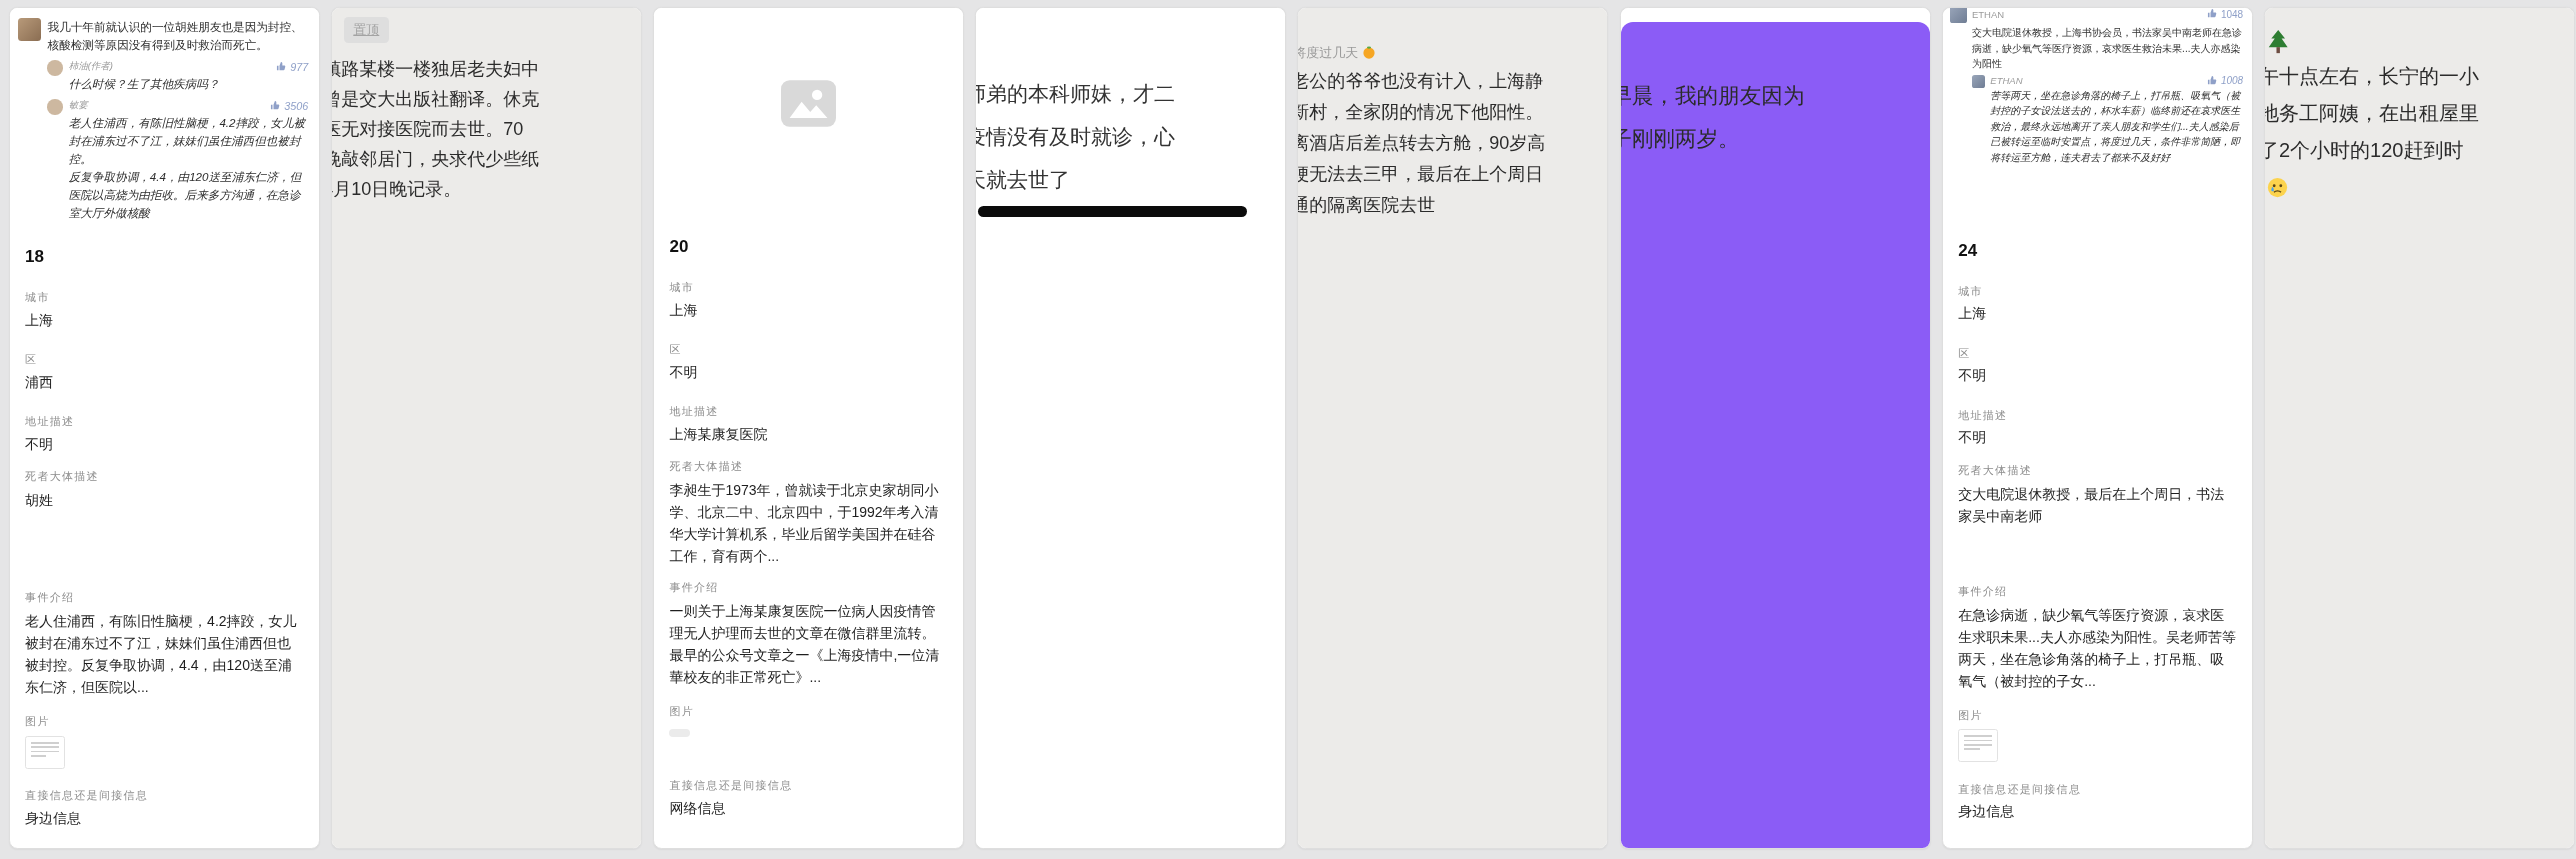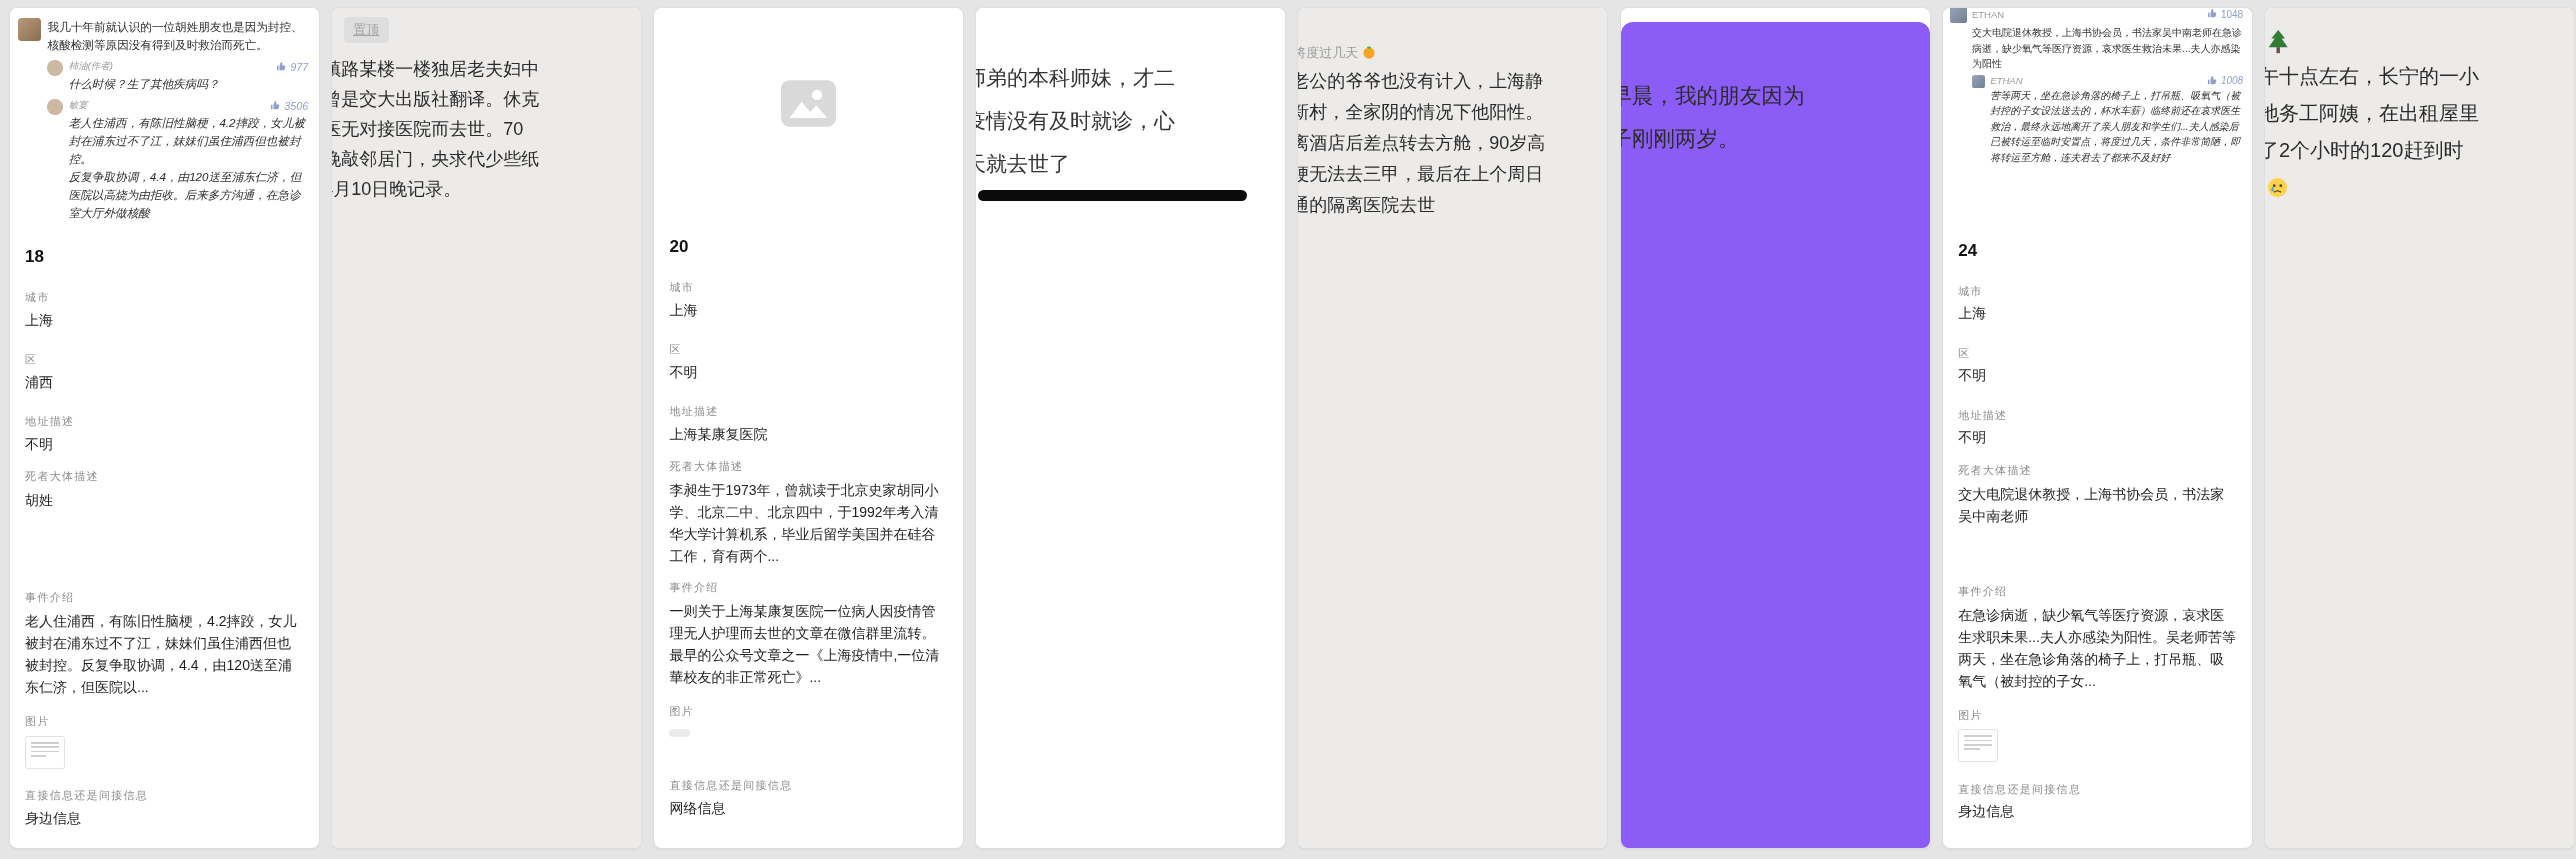--- a/index.html
+++ b/index.html
@@ -65,7 +65,7 @@
   .bt-line{white-space:nowrap;margin-left:-8.6px;color:#2b2b2b;}
   .c19 .bt-lines{margin-top:10.4px;}
   .c19 .bt-line{font-size:18px;line-height:30px;}
-  .c21 .bt-lines{padding-top:48px;}
+  .c21 .bt-lines{padding-top:64px;}
   .c21 .bt-line{font-size:21px;line-height:43px;color:#333;margin-left:-11.2px;}
   .black-bar{height:11.2px;background:#0b0b0b;border-radius:6px;width:269px;margin:5.2px 0 0 1.7px;}
   .author{display:flex;align-items:center;gap:3.5px;font-size:13px;color:#9a9a9a;}

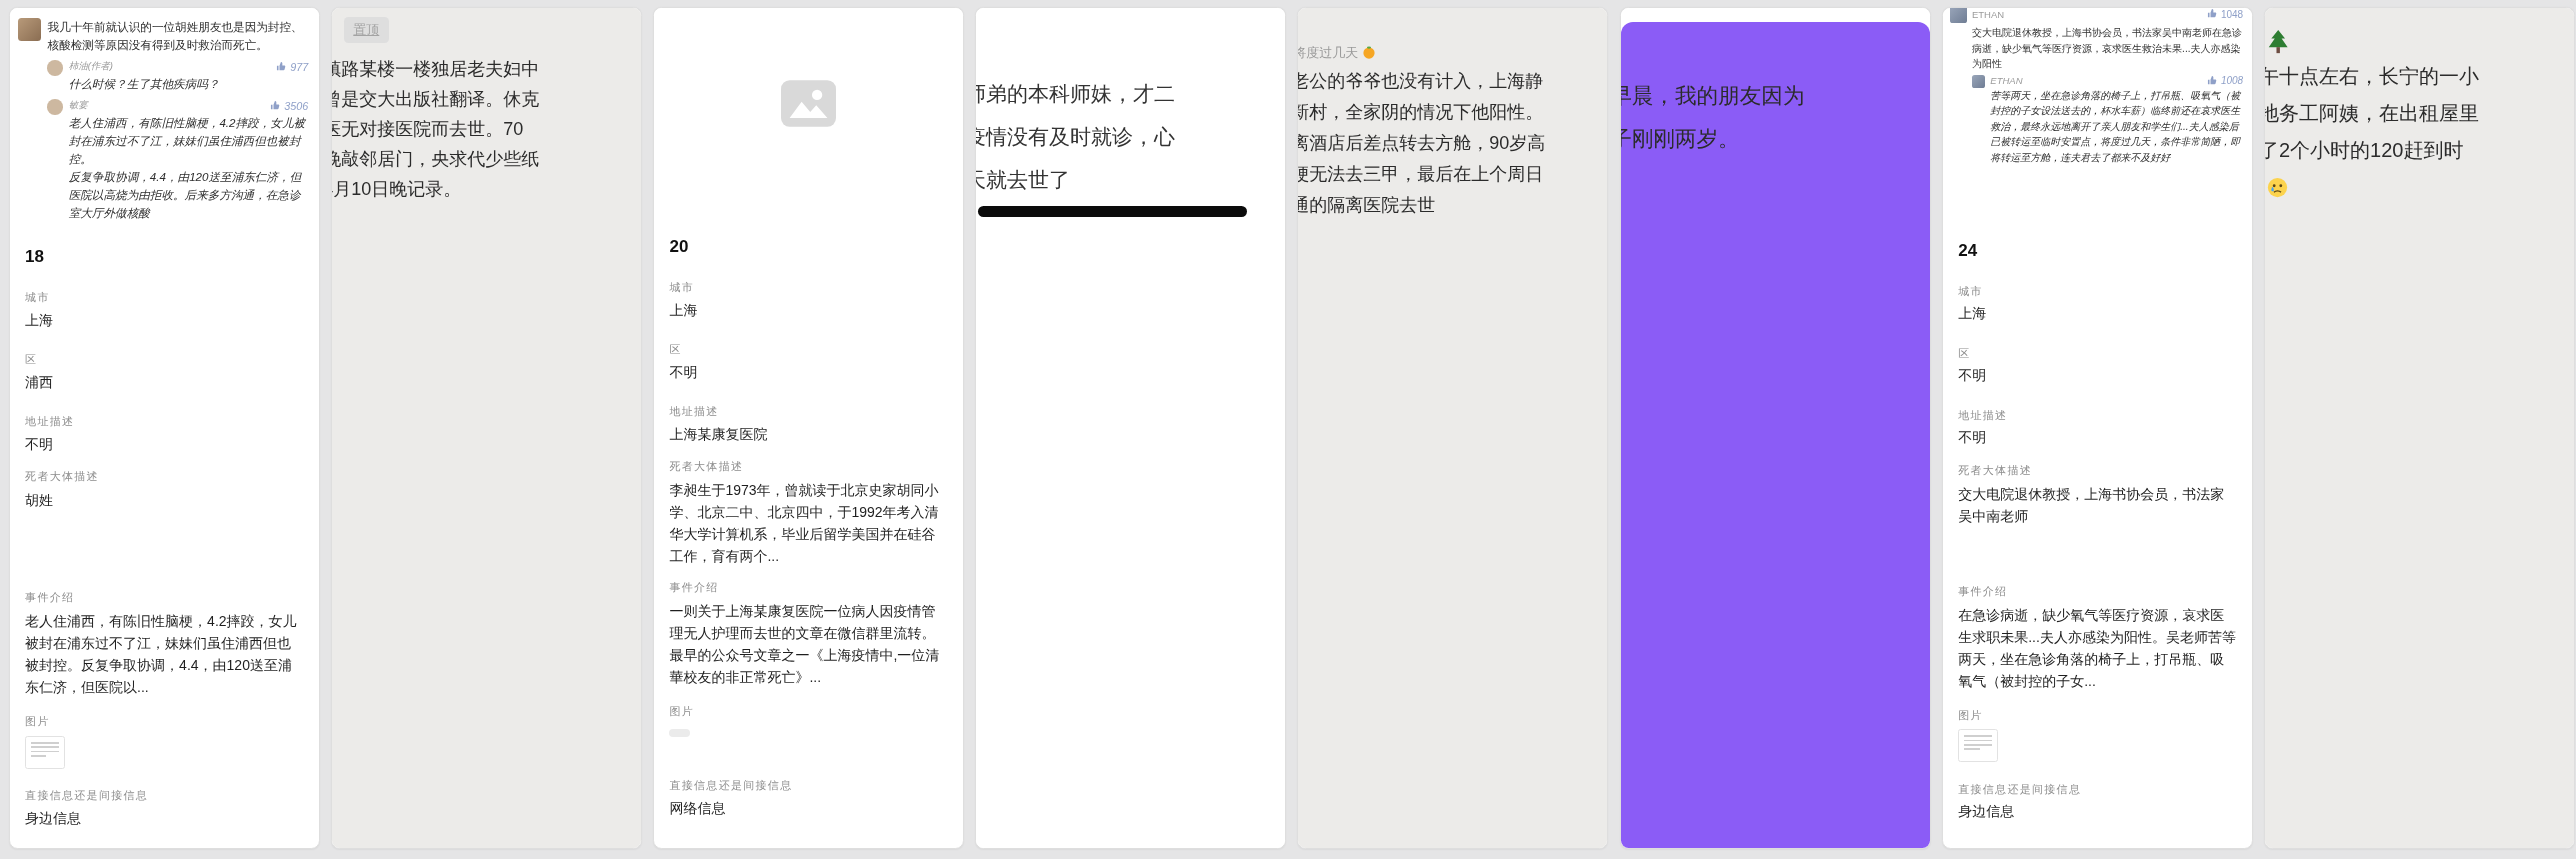--- a/index.html
+++ b/index.html
@@ -335,7 +335,7 @@
       </div>
       <div class="f f-tall">
         <div class="lbl">死者大体描述</div>
-        <div class="val-multi">交大电院退休教授，上海书协会员，书法家吴中南老师</div>
+        <div class="val-multi">交大电院退休教授，最后在上个周日，书法家吴中南老师</div>
       </div>
       <div class="f f-tall">
         <div class="lbl">事件介绍</div>

